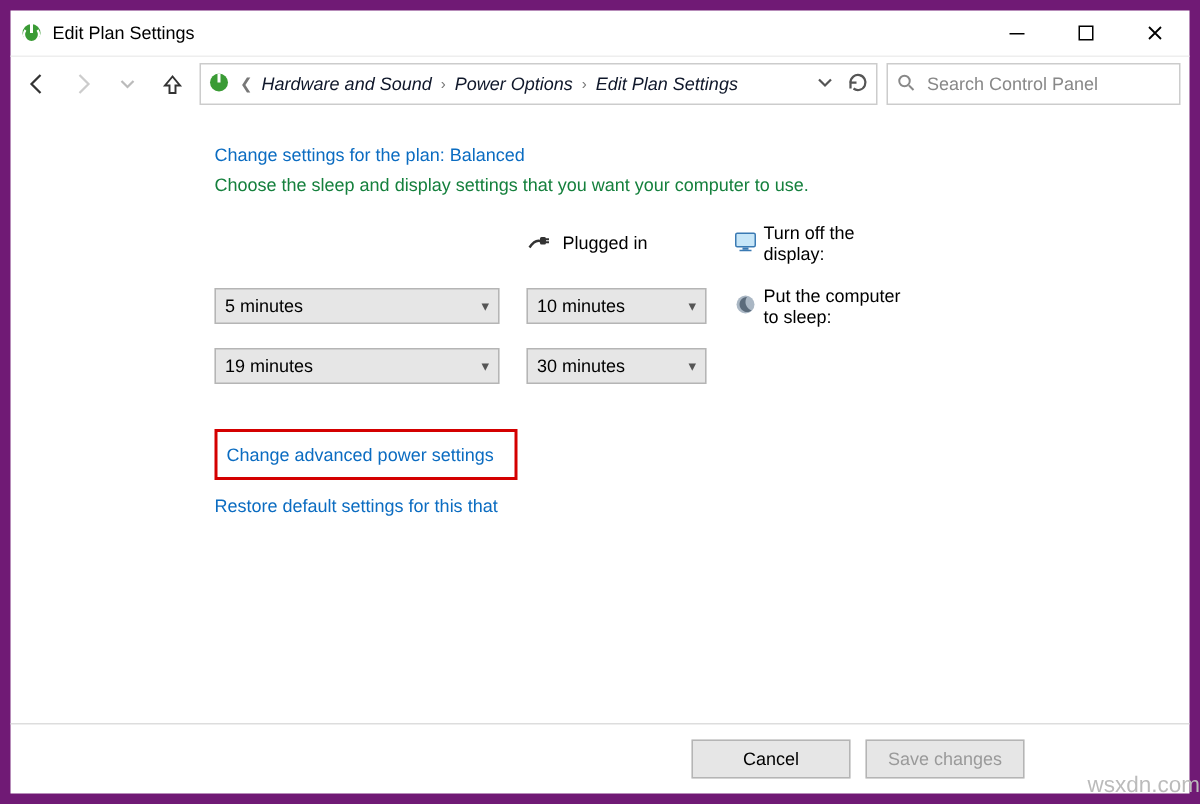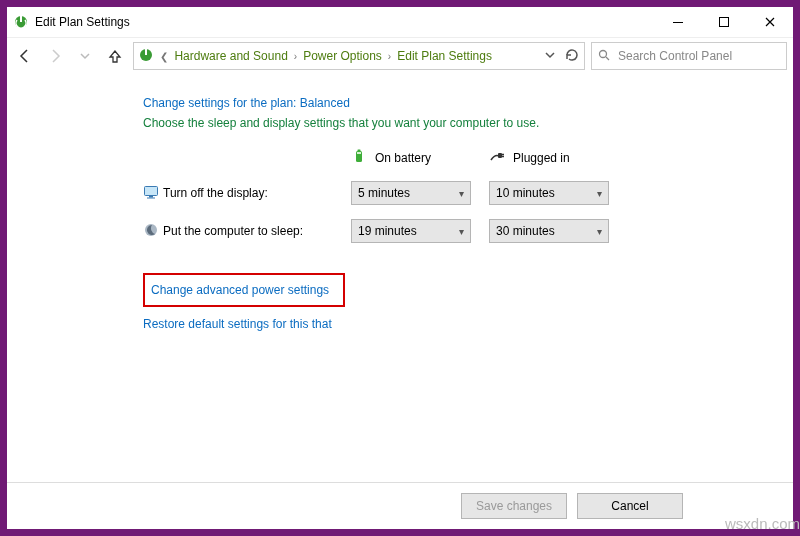--- a/index.html
+++ b/index.html
@@ -68,7 +68,7 @@
     gap: 4px;
     min-width: 0;
   }
-  .addressbar .crumb { color: #4d7c0f; white-space: nowrap; }
+  .addressbar .crumb { color: #0f172a; white-space: nowrap; font-style: italic; }
   .addressbar .sep { color: #777; font-size: 10px; padding: 0 2px; }
   .addr-actions { margin-left: auto; display: flex; align-items: center; gap: 8px; color: #555; }
   .searchbox {

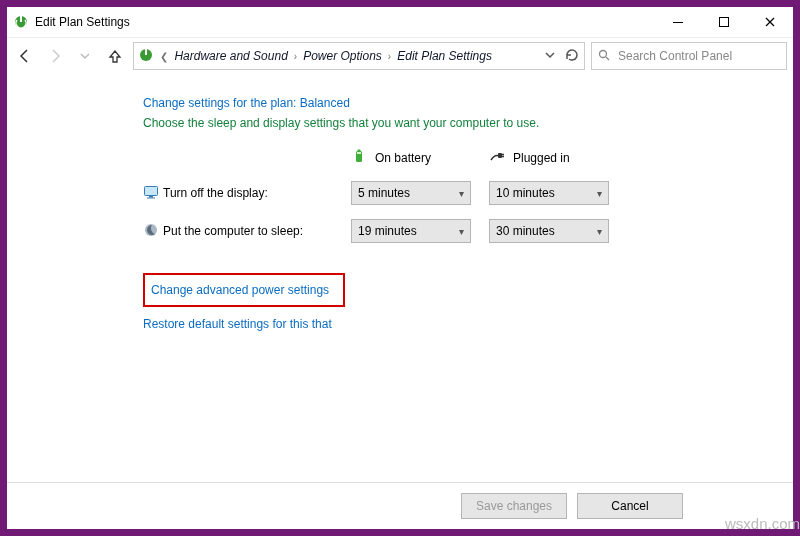--- a/index.html
+++ b/index.html
@@ -279,16 +279,6 @@
         <div class="col-head">
           <span>
             <svg class="icon" viewBox="0 0 16 16">
-              <rect x="5" y="3" width="6" height="11" rx="1.5" fill="#3fae3a"></rect>
-              <rect x="6.5" y="1.5" width="3" height="2" rx="0.5" fill="#3fae3a"></rect>
-              <rect x="6" y="4" width="4" height="2" fill="#d6f5cf"></rect>
-            </svg>
-          </span>
-          <span>On battery</span>
-        </div>
-        <div class="col-head">
-          <span>
-            <svg class="icon" viewBox="0 0 16 16">
               <path d="M2 12 Q6 6 10 8" fill="none" stroke="#333" stroke-width="1.6"></path>
               <rect x="9" y="5" width="4" height="5" rx="1" fill="#333"></rect>
               <line x1="13" y1="6.5" x2="15" y2="6.5" stroke="#333" stroke-width="1.3"></line>

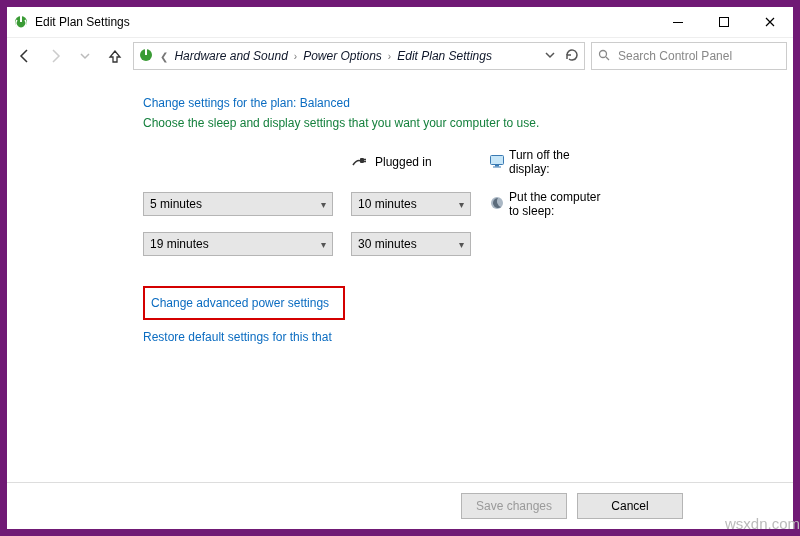--- a/index.html
+++ b/index.html
@@ -335,12 +335,12 @@
   </div>
 
   <div class="footer">
+    <div class="btn">
+      <span>Cancel</span>
+    </div>
     <div class="btn disabled">
       <span>Save changes</span>
     </div>
-    <div class="btn">
-      <span>Cancel</span>
-    </div>
   </div>
 
   <div class="watermark">wsxdn.com</div>

